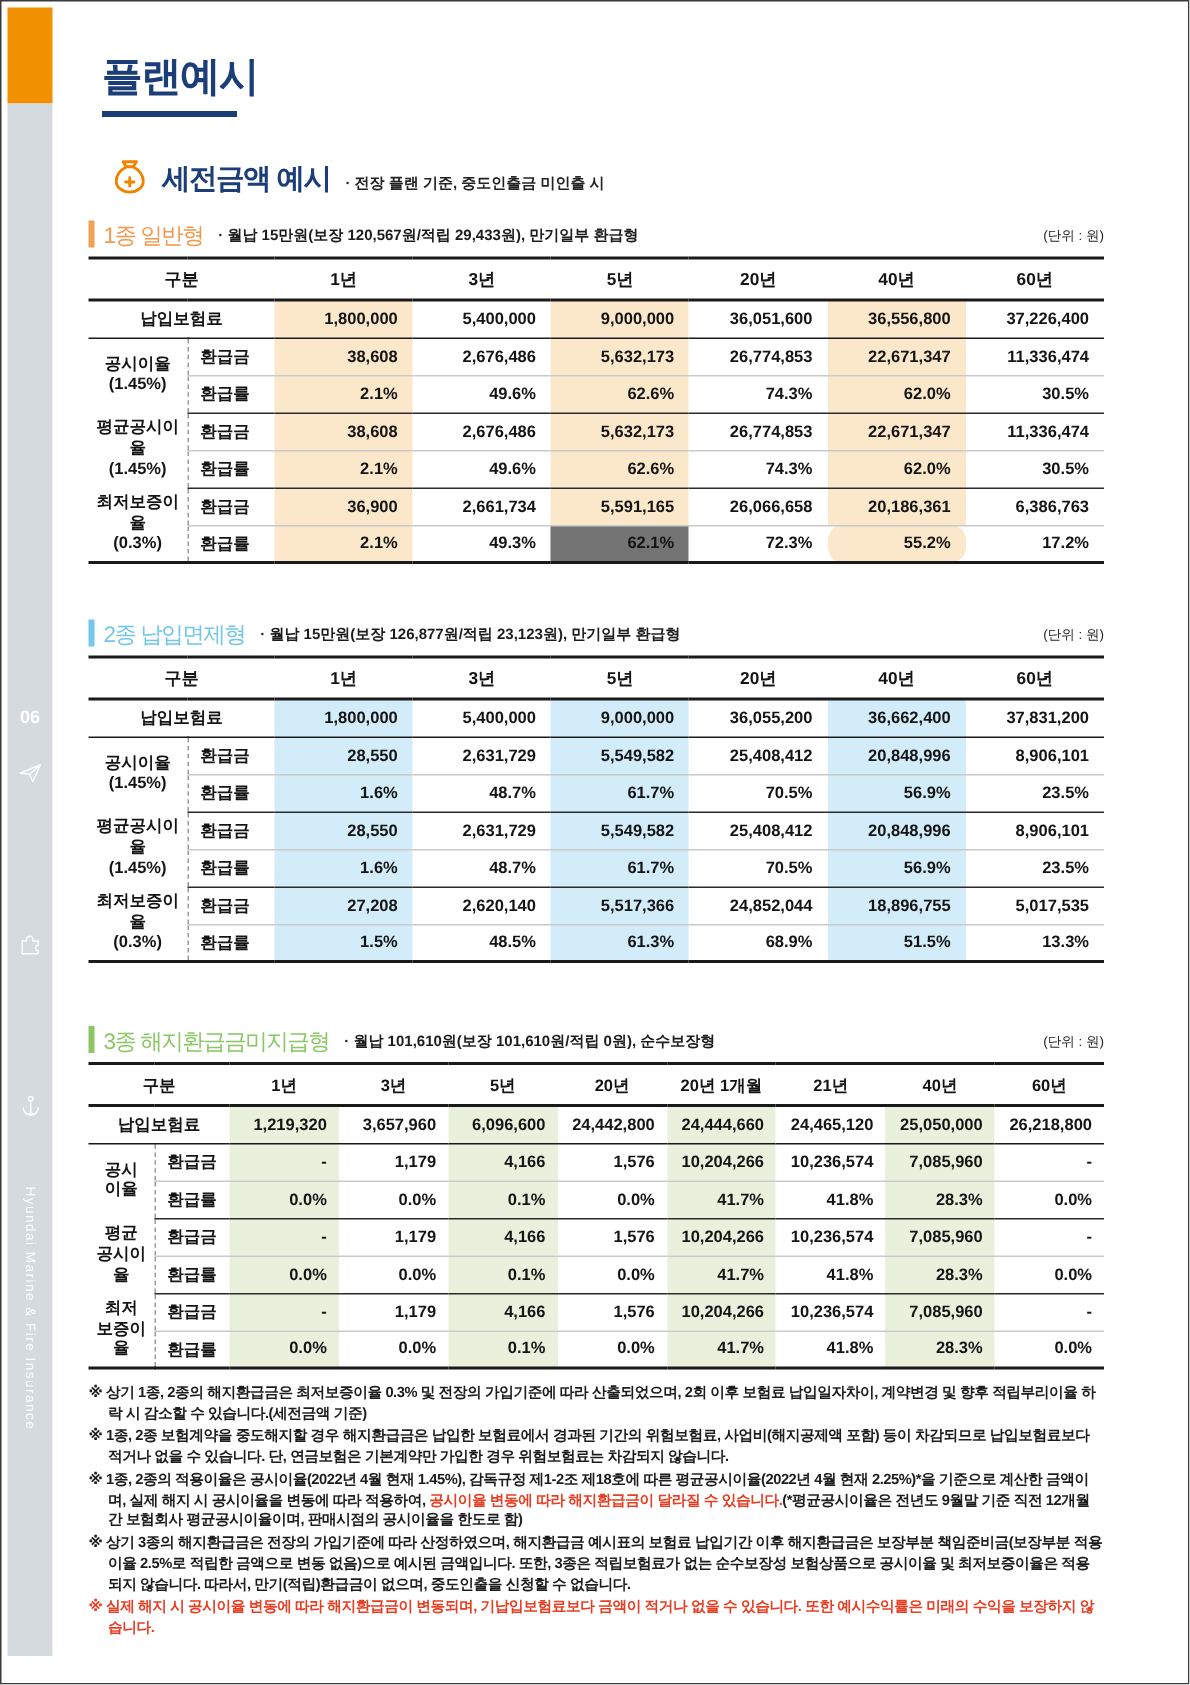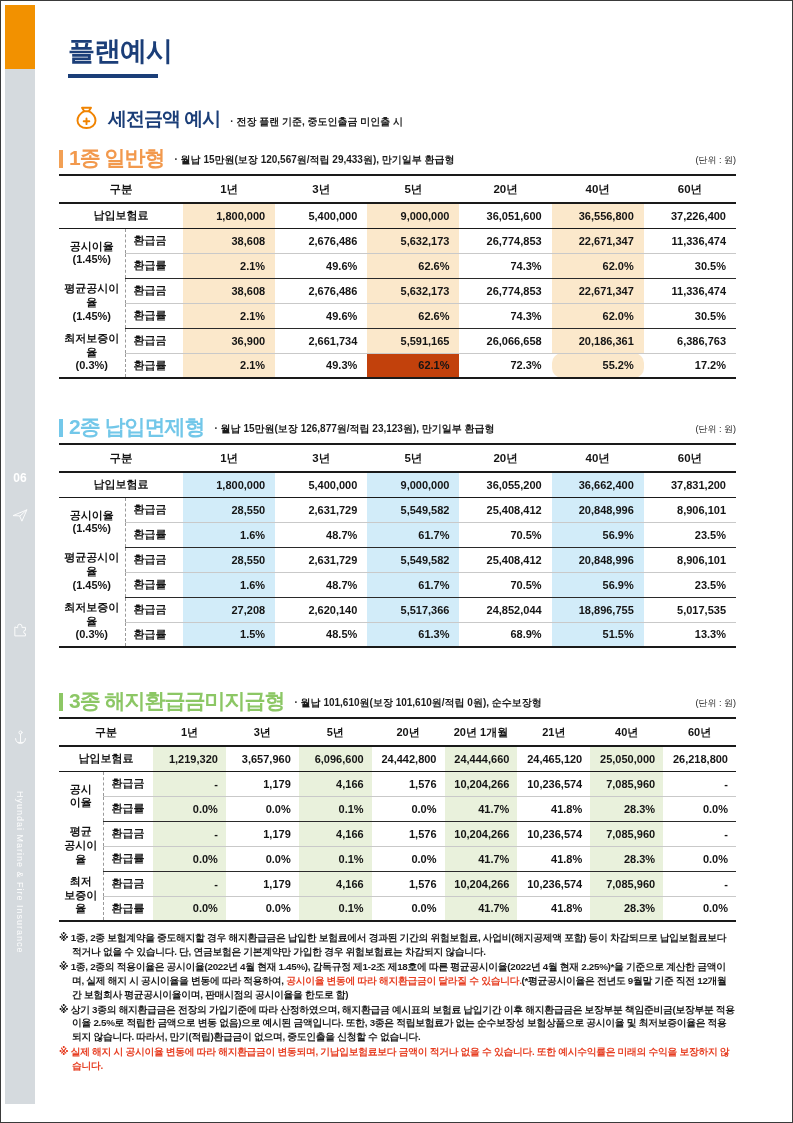--- a/index.html
+++ b/index.html
@@ -32,7 +32,7 @@
   section { margin-top:15px; }
   .sec-head { display:flex; align-items:flex-end; }
   .sec-bar { width:4px; height:18px; margin-right:6px; }
-  .sec-title { font-size:21px; font-weight:bold; letter-spacing:-1px; line-height:1; }
+  .sec-title { font-size:15px; font-weight:normal; letter-spacing:-1px; line-height:1; }
   .sec-sub { font-size:10px; font-weight:bold; color:#1c1c1c; margin-left:10px; padding-bottom:1px; }
   .sec-unit { margin-left:auto; font-size:9px; color:#222; padding-bottom:1px; }
   .s0 .sec-bar { background:#f2a055; } .s0 .sec-title { color:#f2994d; }

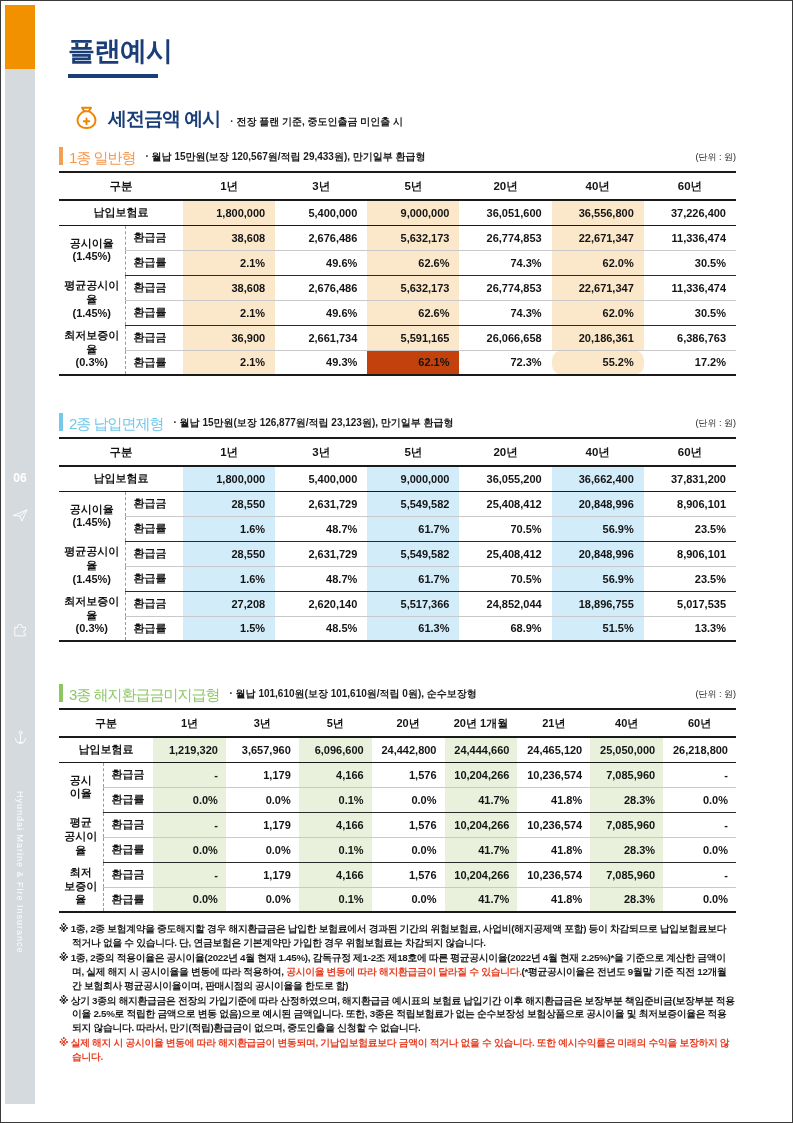--- a/index.html
+++ b/index.html
@@ -200,7 +200,7 @@
                 <td class="sub">환급률</td>
                 <td class="num" style="background: rgb(251, 232, 203);">2.1%</td>
                 <td class="num">49.3%</td>
-                <td class="num" style="background: #c2410c; padding-left: 44px;">62.1%</td>
+                <td class="num" style="background: #737373; padding-left: 44px;">62.1%</td>
                 <td class="num">72.3%</td>
                 <td class="num" style="background: rgb(251, 232, 203); border-radius: 10px;">55.2%</td>
                 <td class="num">17.2%</td>

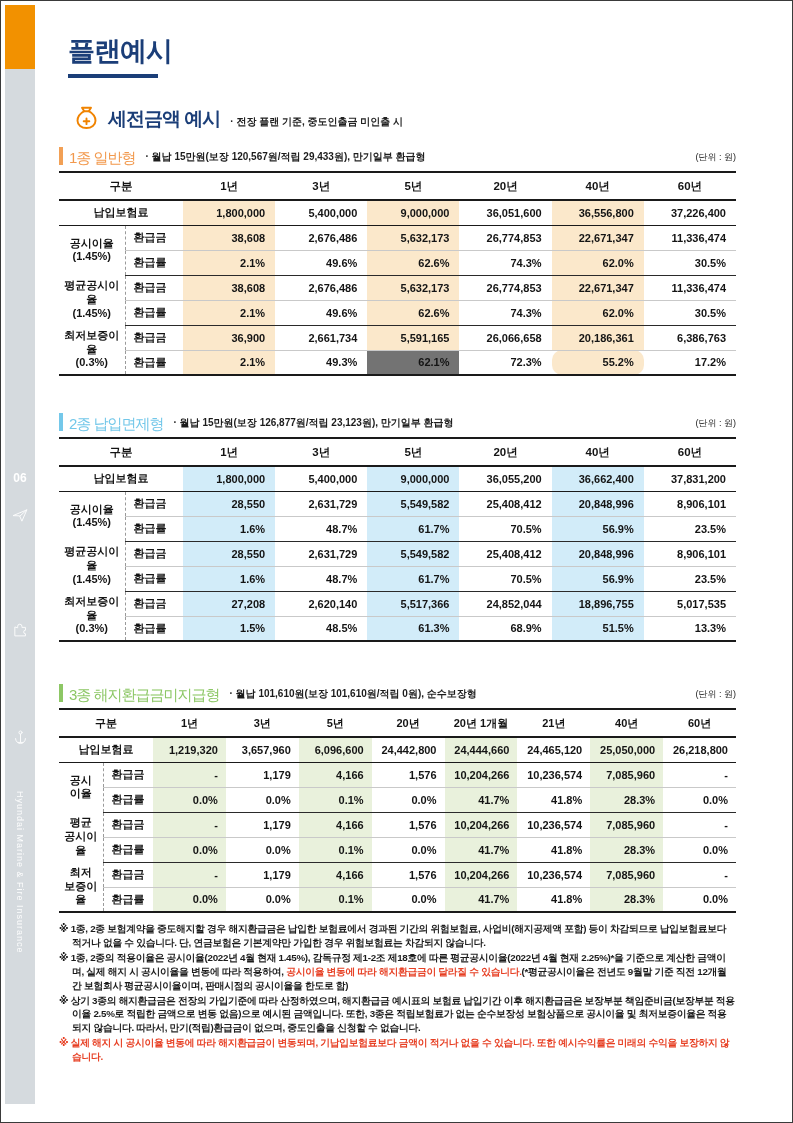--- a/index.html
+++ b/index.html
@@ -447,6 +447,7 @@
     </section>
 
     <div class="footnotes">
+        <p><span>※ 상기 1종, 2종의 해지환급금은 최저보증이율 0.3% 및 전장의 가입기준에 따라 산출되었으며, 2회 이후 보험료 납입일자차이, 계약변경 및 향후 적립부리이율 하락 시 감소할 수 있습니다.(세전금액 기준)</span></p>
         <p><span>※ 1종, 2종 보험계약을 중도해지할 경우 해지환급금은 납입한 보험료에서 경과된 기간의 위험보험료, 사업비(해지공제액 포함) 등이 차감되므로 납입보험료보다 적거나 없을 수 있습니다. 단, 연금보험은 기본계약만 가입한 경우 위험보험료는 차감되지 않습니다.</span></p>
         <p><span>※ 1종, 2종의 적용이율은 공시이율(2022년 4월 현재 1.45%), 감독규정 제1-2조 제18호에 따른 평균공시이율(2022년 4월 현재 2.25%)*을 기준으로 계산한 금액이며, 실제 해지 시 공시이율을 변동에 따라 적용하여, </span><span class="fn-red">공시이율 변동에 따라 해지환급금이 달라질 수 있습니다.</span><span>(*평균공시이율은 전년도 9월말 기준 직전 12개월간 보험회사 평균공시이율이며, 판매시점의 공시이율을 한도로 함)</span></p>
         <p><span>※ 상기 3종의 해지환급금은 전장의 가입기준에 따라 산정하였으며, 해지환급금 예시표의 보험료 납입기간 이후 해지환급금은 보장부분 책임준비금(보장부분 적용이율 2.5%로 적립한 금액으로 변동 없음)으로 예시된 금액입니다. 또한, 3종은 적립보험료가 없는 순수보장성 보험상품으로 공시이율 및 최저보증이율은 적용되지 않습니다. 따라서, 만기(적립)환급금이 없으며, 중도인출을 신청할 수 없습니다.</span></p>

